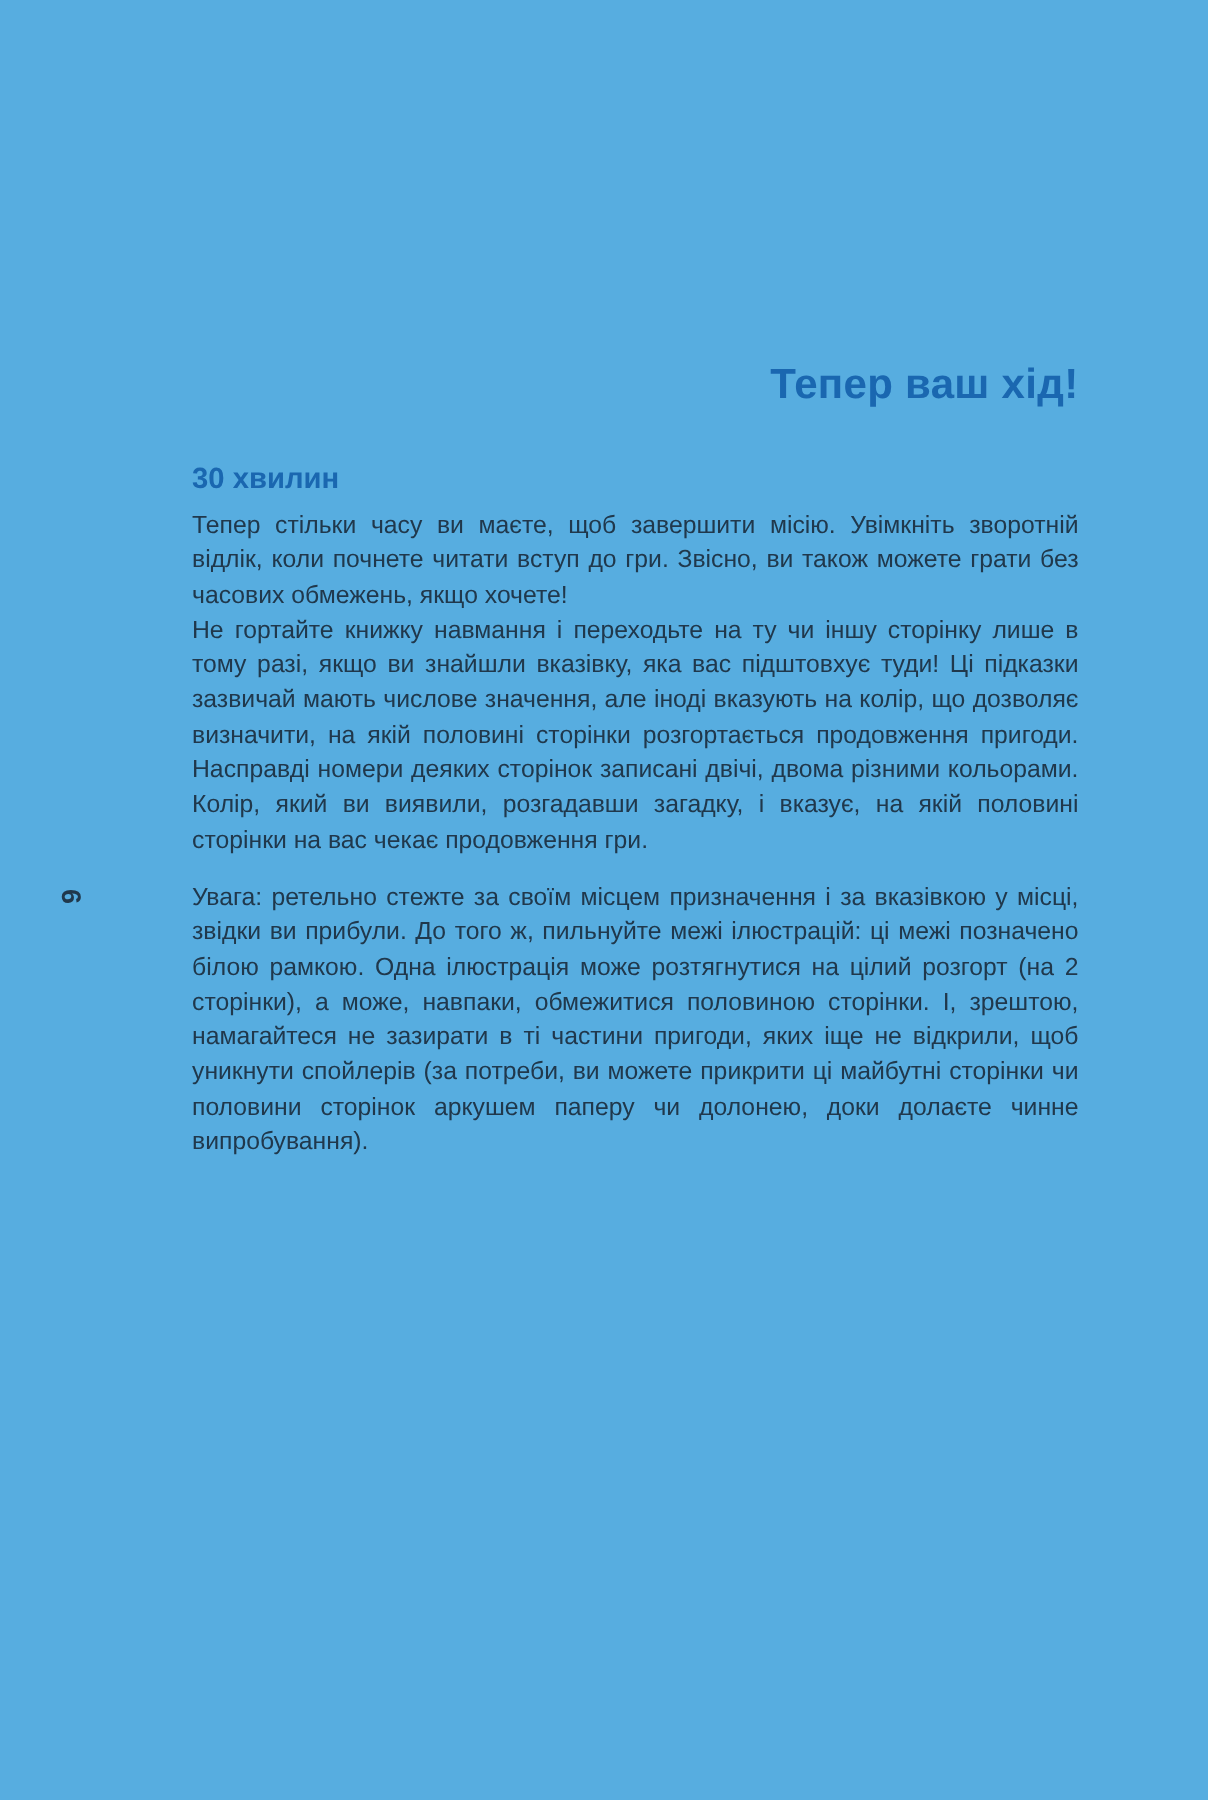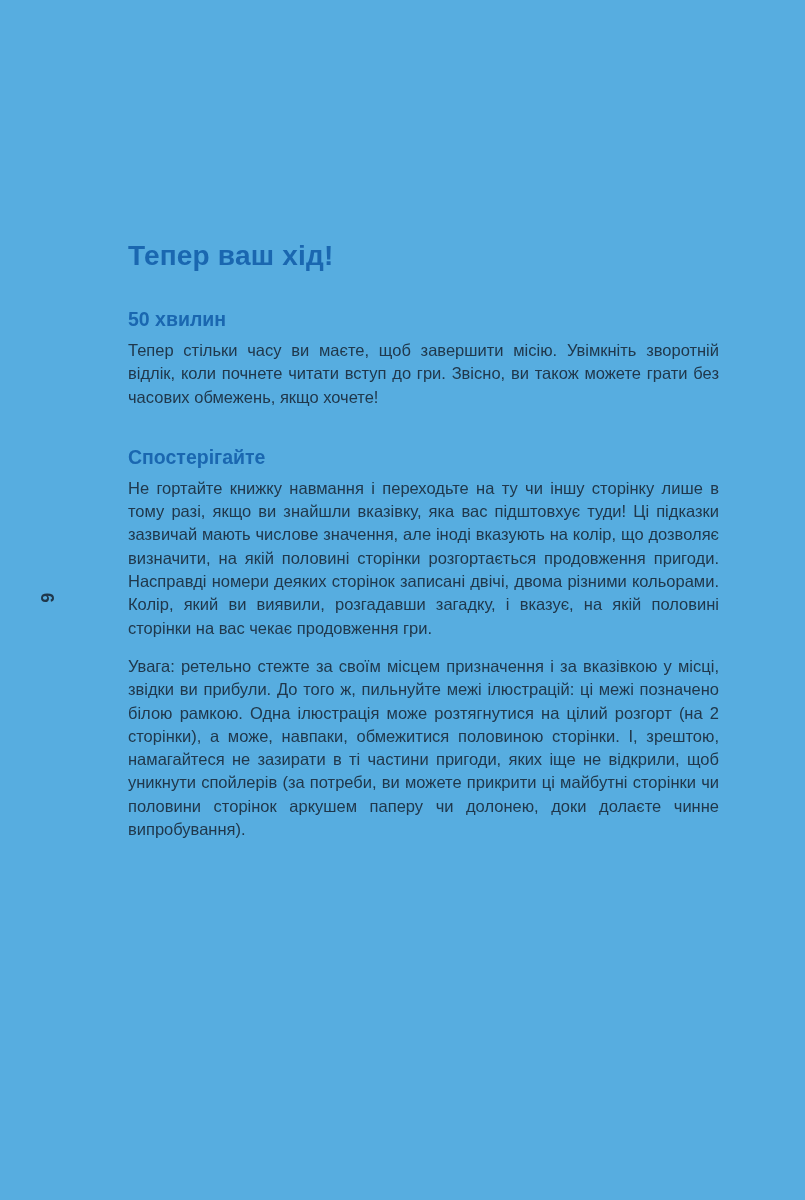--- a/index.html
+++ b/index.html
@@ -45,6 +45,7 @@
     font-weight: bold;
     color: var(--heading);
     letter-spacing: 0.2px;
+    text-align: right;
   }
   p.intro {
     margin: 40px 0 0 0;

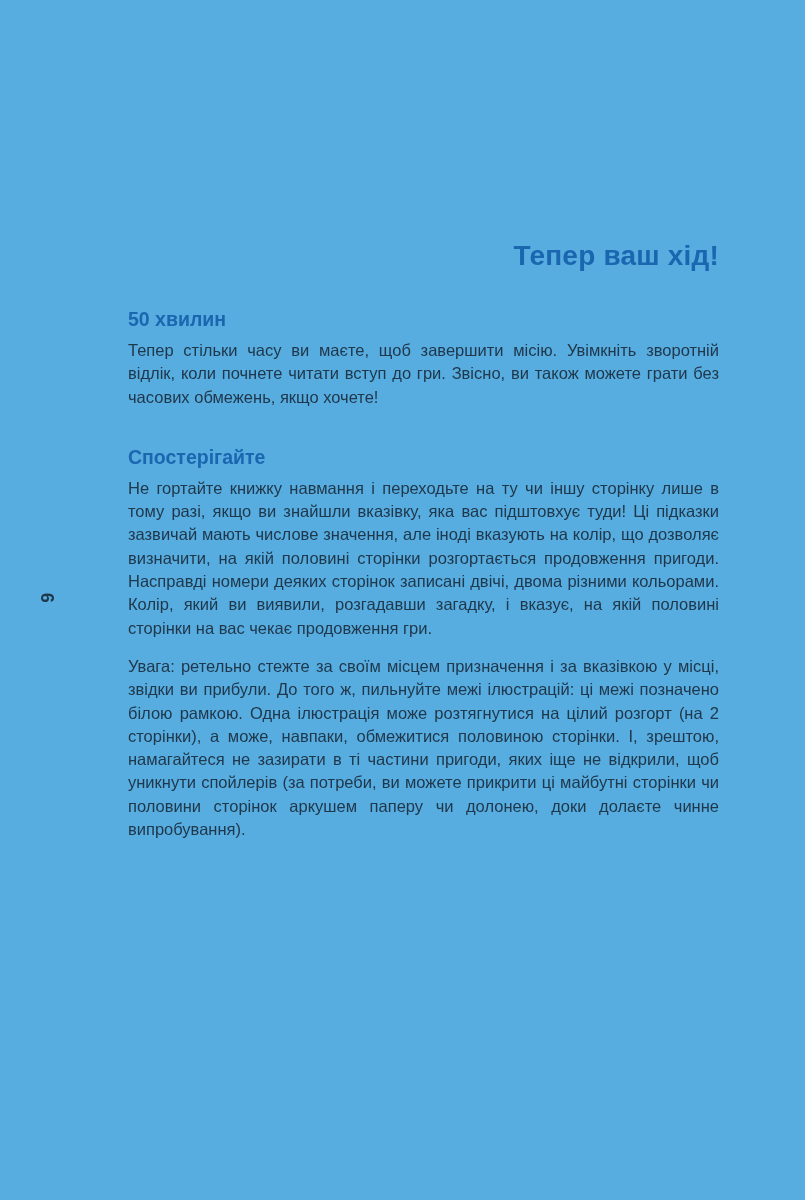--- a/index.html
+++ b/index.html
@@ -81,7 +81,7 @@
 
 
   <section>
-    <h2 class="section-heading">50 хвилин</h2>
+    <h2 class="section-heading">30 хвилин</h2>
     <p class="body-par">Тепер стільки часу ви маєте, щоб завершити місію. Увімкніть зворотній відлік, коли почнете читати вступ до гри. Звісно, ви також можете грати без часових обмежень, якщо хочете!</p>
   </section>
 

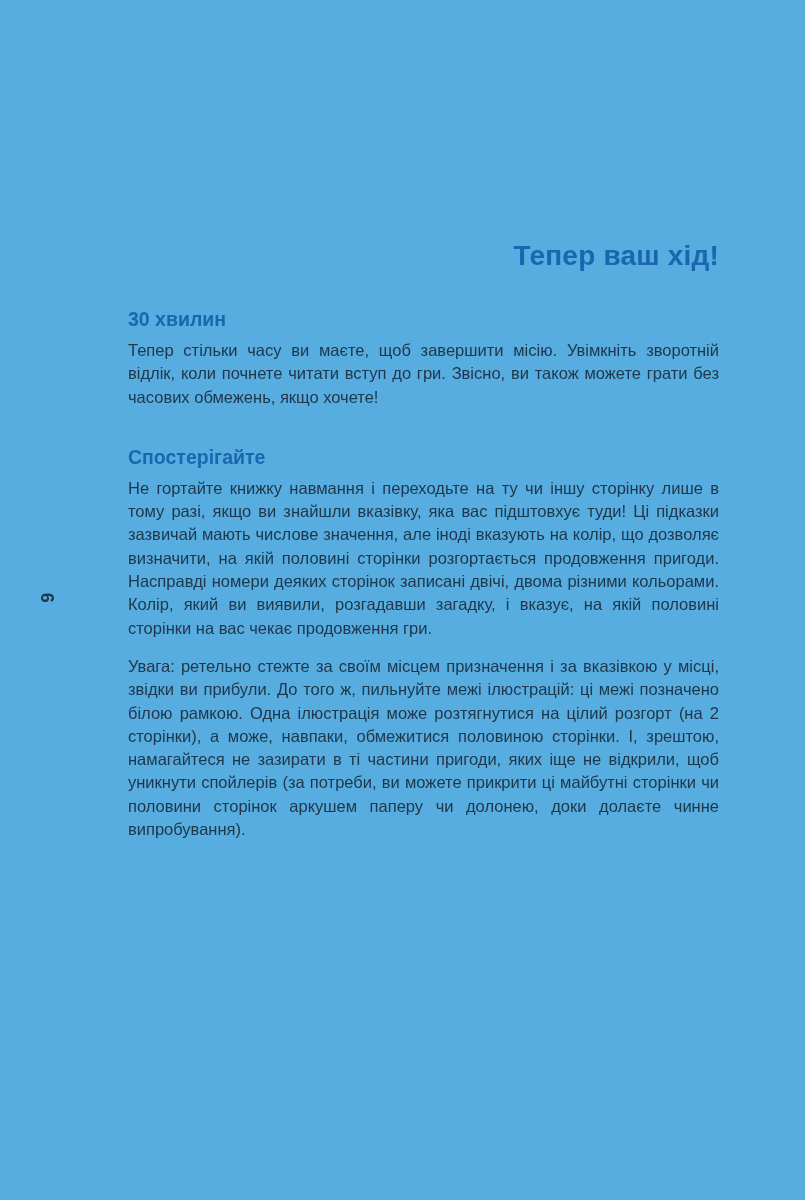--- a/index.html
+++ b/index.html
@@ -86,7 +86,6 @@
   </section>
 
   <section>
-    <h2 class="section-heading">Спостерігайте</h2>
     <p class="body-par">Не гортайте книжку навмання і переходьте на ту чи іншу сторінку лише в тому разі, якщо ви знайшли вказівку, яка вас підштовхує туди! Ці підказки зазвичай мають числове значення, але іноді вказують на колір, що дозволяє визначити, на якій половині сторінки розгортається продовження пригоди. Насправді номери деяких сторінок записані двічі, двома різними кольорами. Колір, який ви виявили, розгадавши загадку, і вказує, на якій половині сторінки на вас чекає продовження гри.</p>
     <p class="body-par">Увага: ретельно стежте за своїм місцем призначення і за вказівкою у місці, звідки ви прибули. До того ж, пильнуйте межі ілюстрацій: ці межі позначено білою рамкою. Одна ілюстрація може розтягнутися на цілий розгорт (на 2 сторінки), а може, навпаки, обмежитися половиною сторінки. І, зрештою, намагайтеся не зазирати в ті частини пригоди, яких іще не відкрили, щоб уникнути спойлерів (за потреби, ви можете прикрити ці майбутні сторінки чи половини сторінок аркушем паперу чи долонею, доки долаєте чинне випробування).</p>
   </section>

